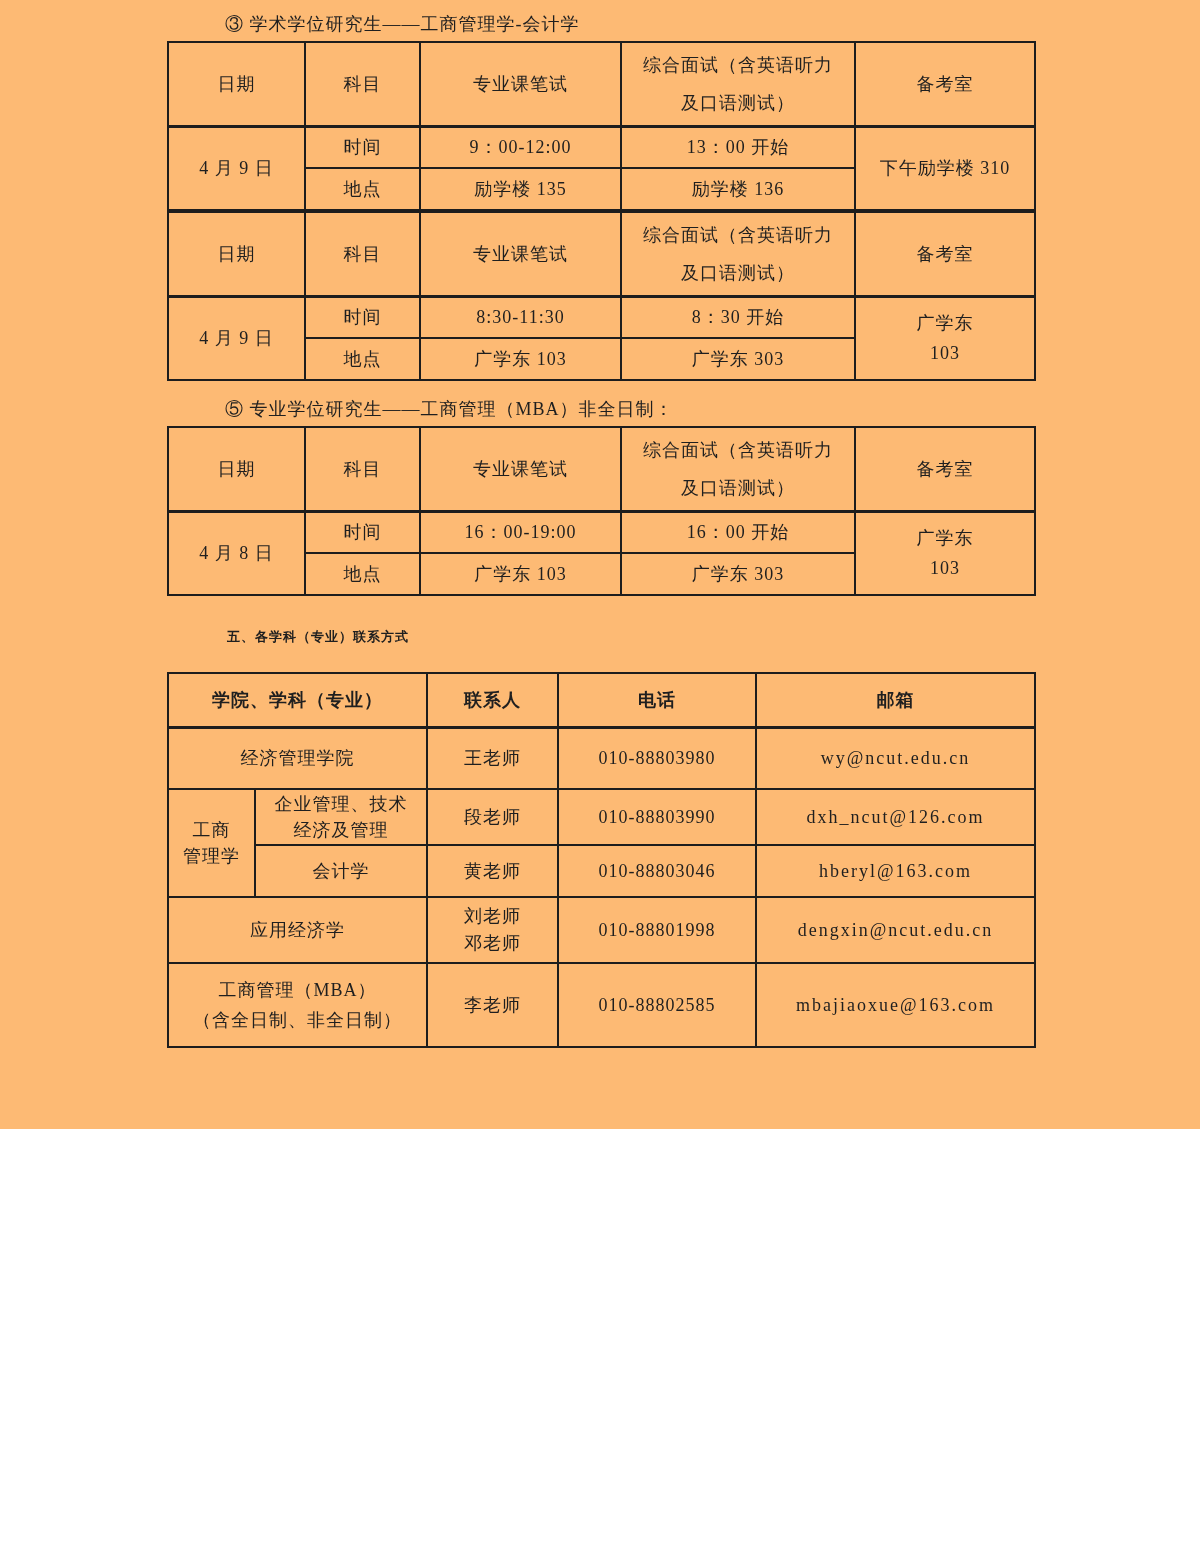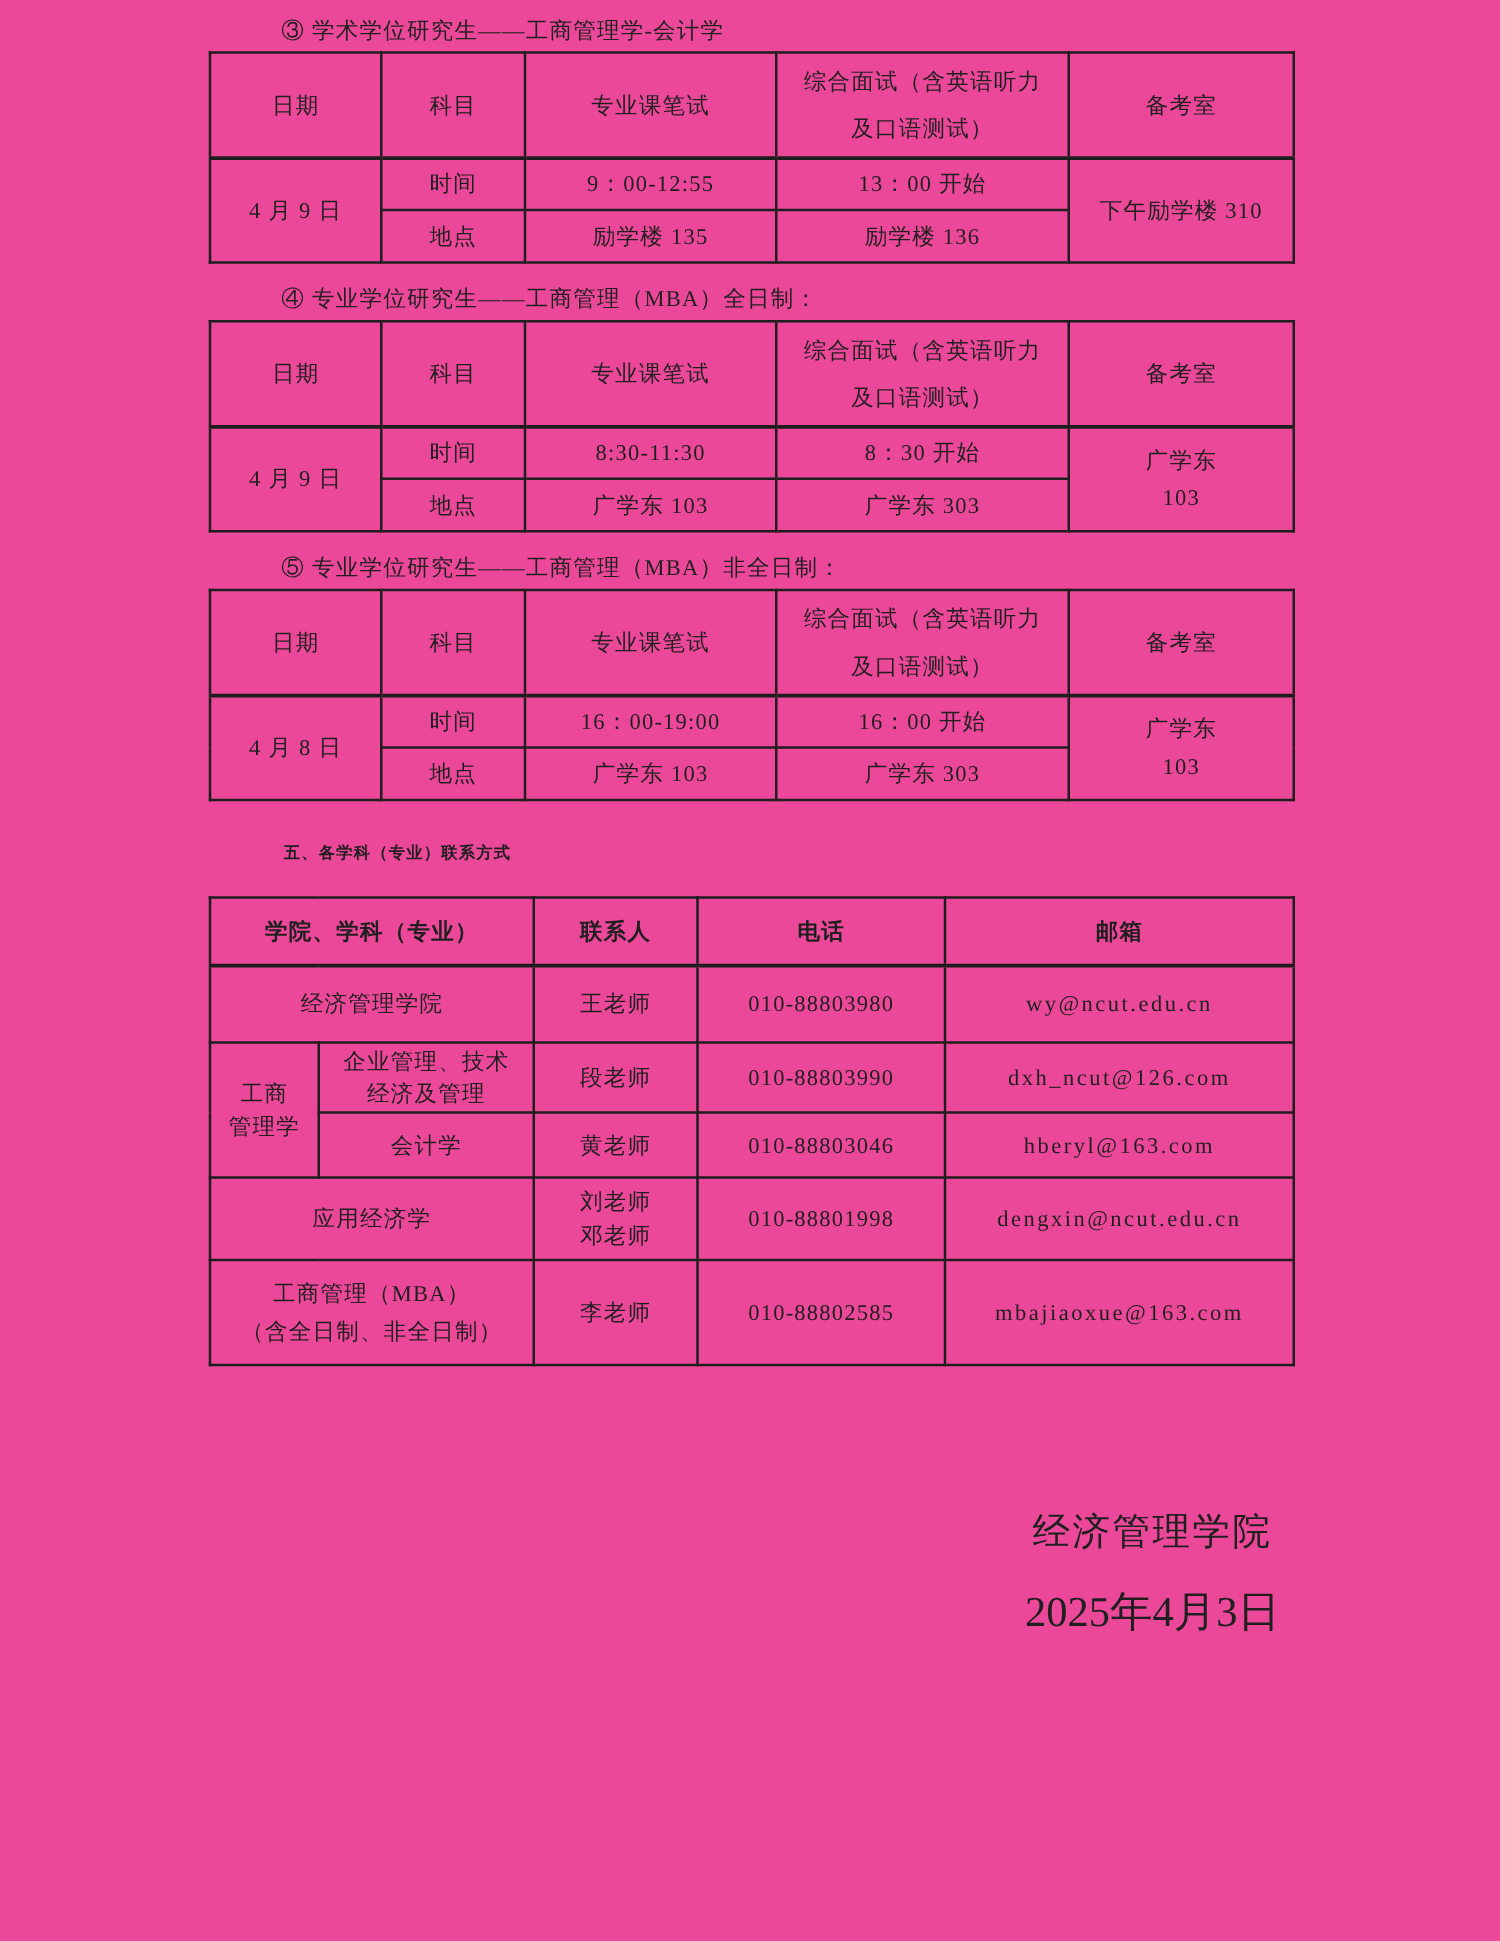--- a/index.html
+++ b/index.html
@@ -12,8 +12,8 @@
   .page {
     position: relative;
     width: 1200px;
-    height: 1553px;
-    background: #ec4899;
+    height: 1129px;
+    background: #fdba74;
     overflow: hidden;
   }
   .content {

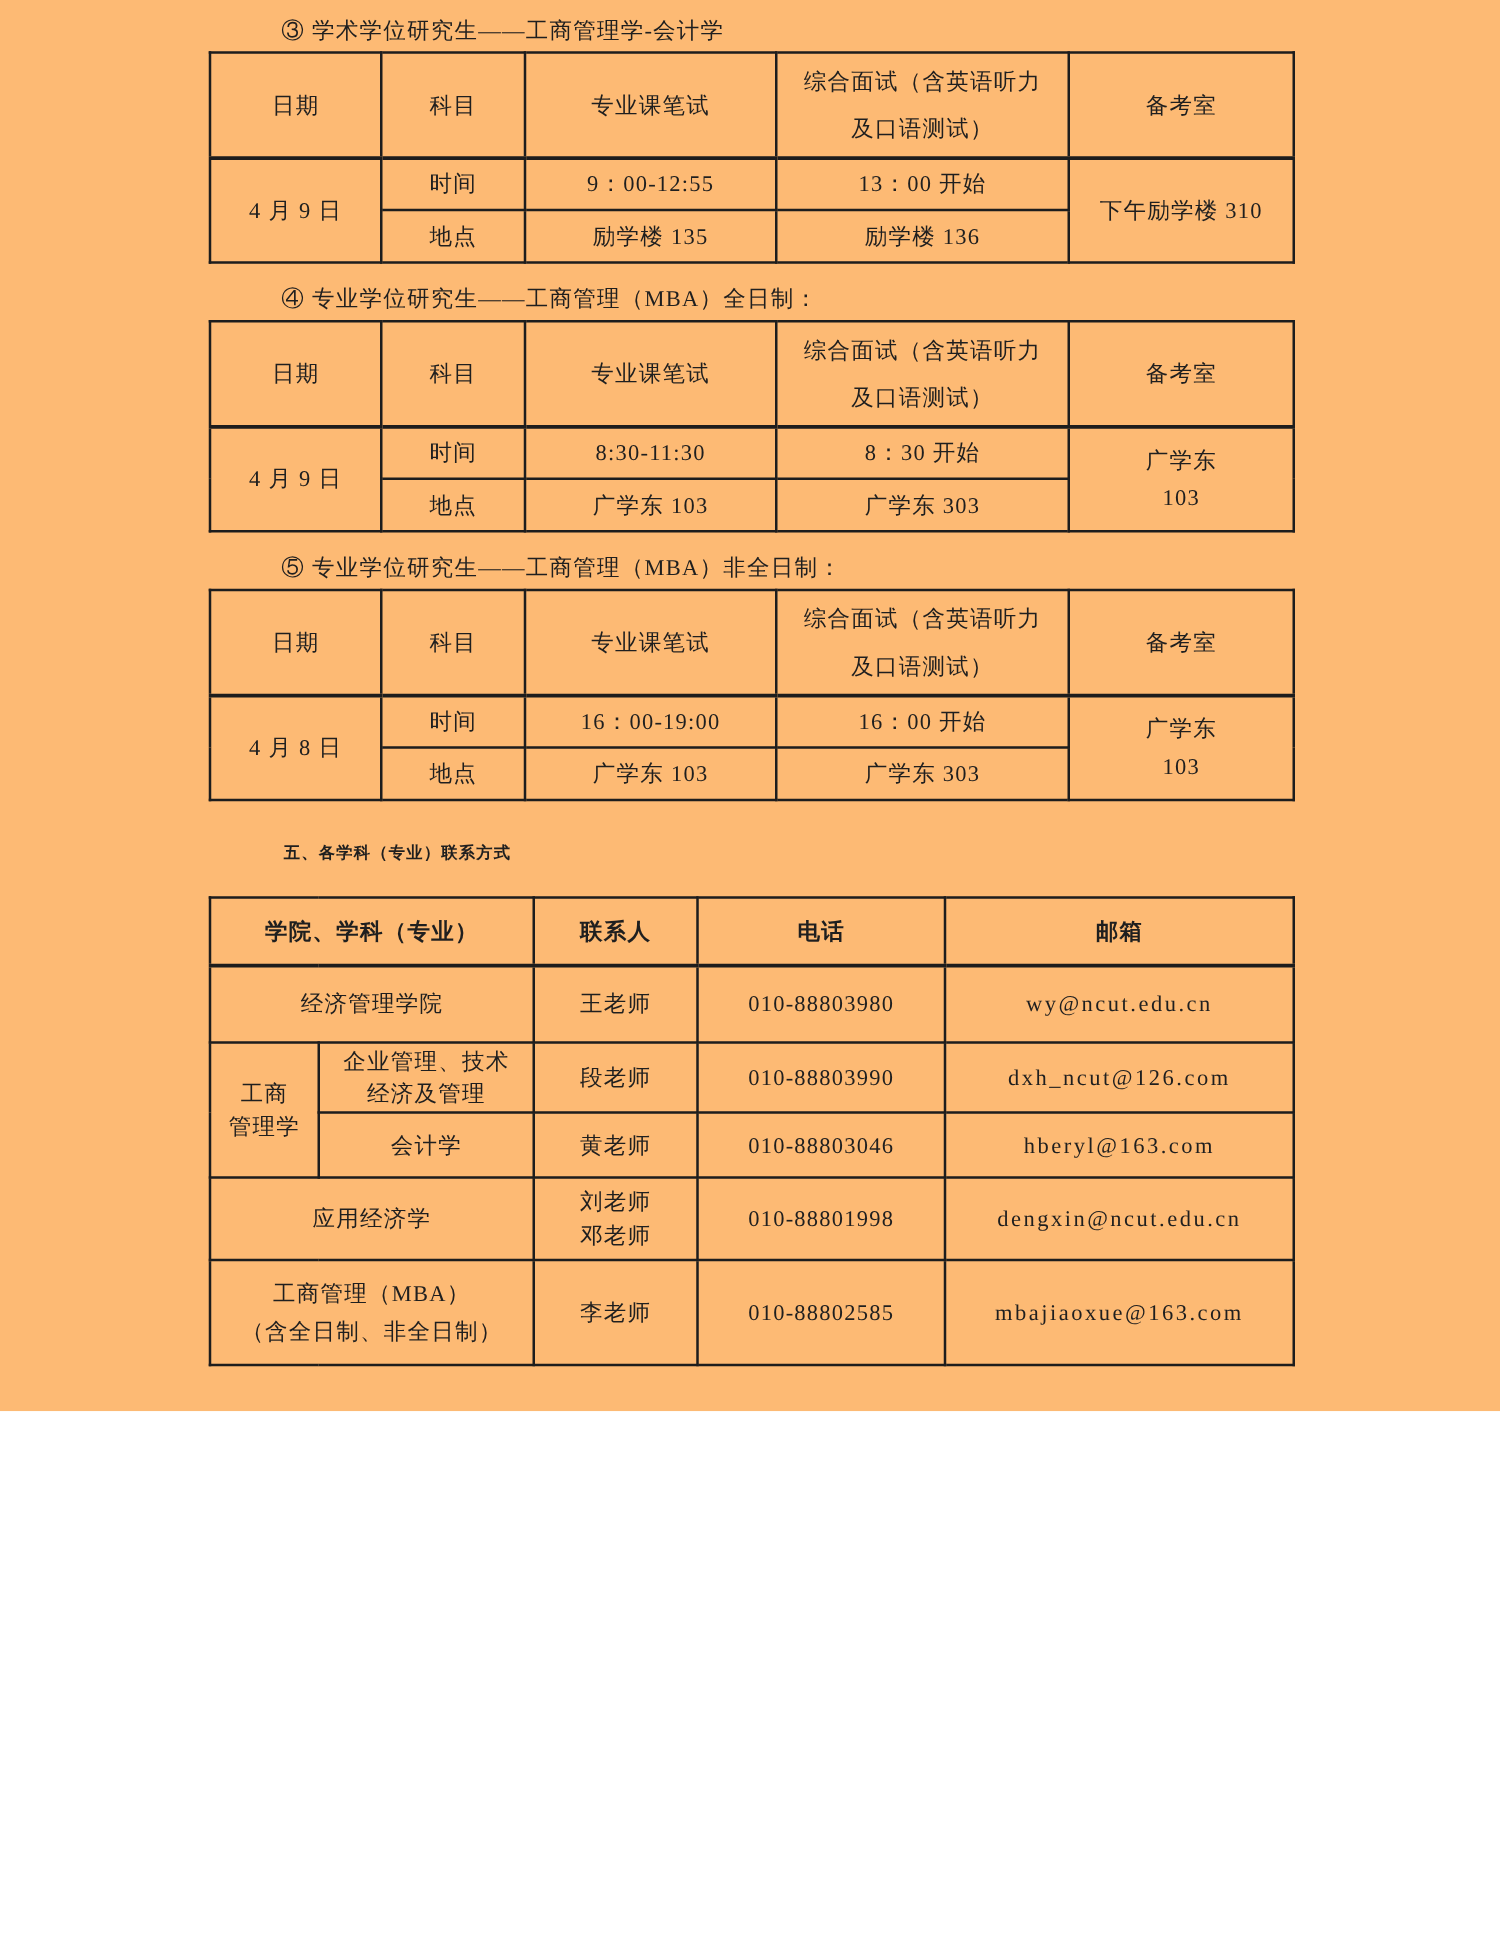--- a/index.html
+++ b/index.html
@@ -100,7 +100,7 @@
       <tr class="brow">
         <td rowspan="2">4 月 9 日</td>
         <td>时间</td>
-        <td>9：00-12:55</td>
+        <td>9：00-12:00</td>
         <td>13：00 开始</td>
         <td rowspan="2" class="pre prep">下午励学楼 310</td>
       </tr>

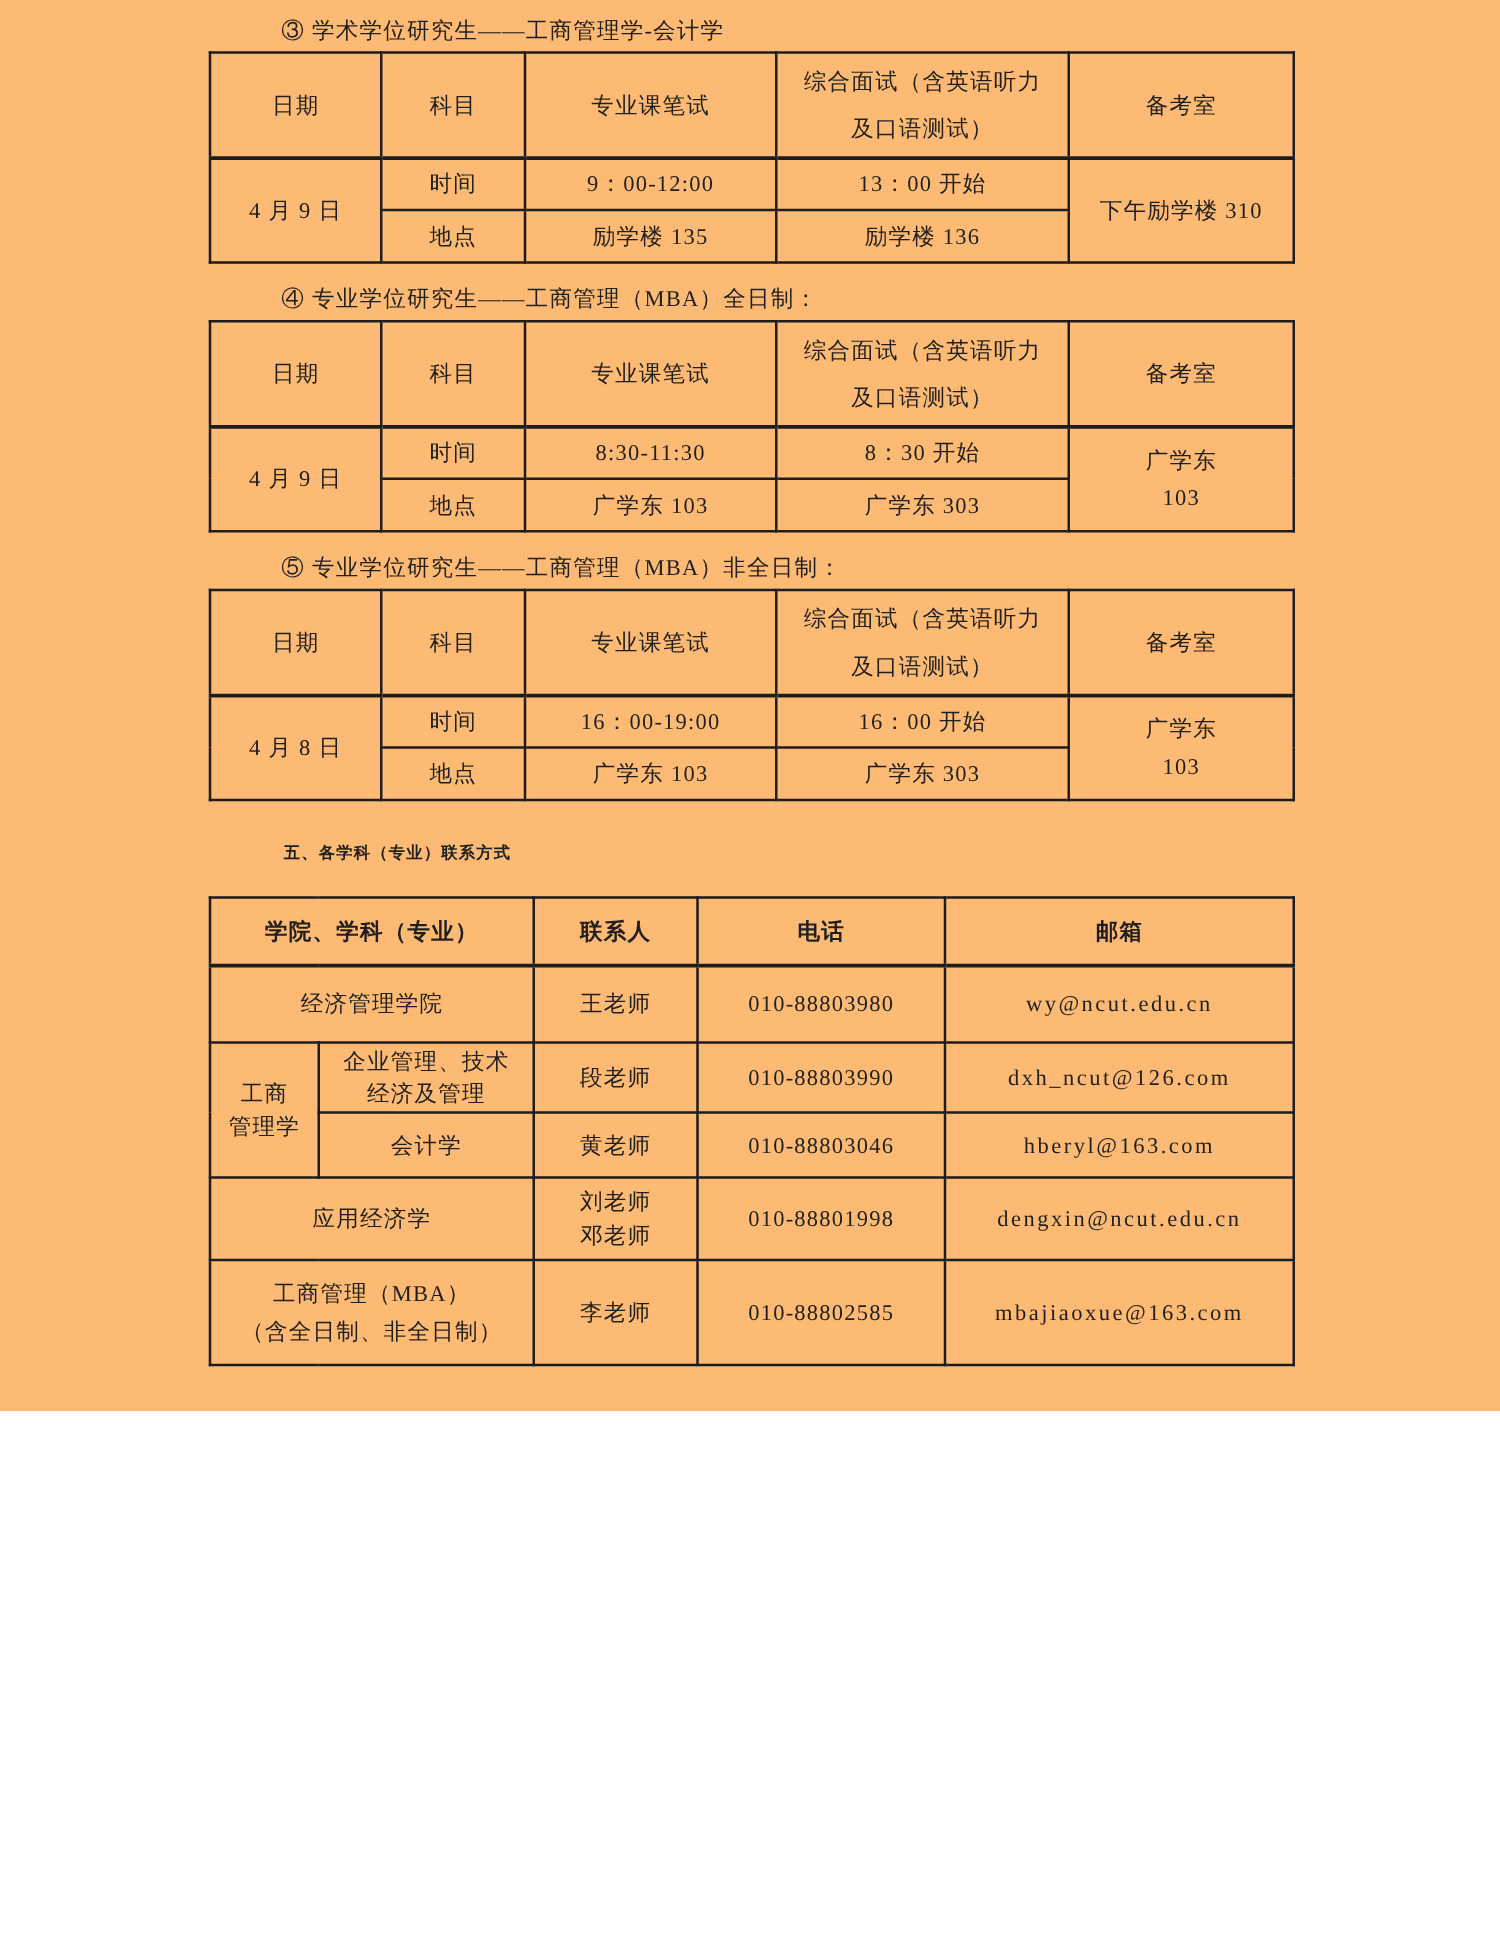--- a/index.html
+++ b/index.html
@@ -112,7 +112,6 @@
     </tbody>
       </table>
 
-    <p class="tbl-caption gap-top">④  专业学位研究生——工商管理（MBA）全日制：</p>
     <table class="sched">
       <colgroup>
         <col style="width:137px">

